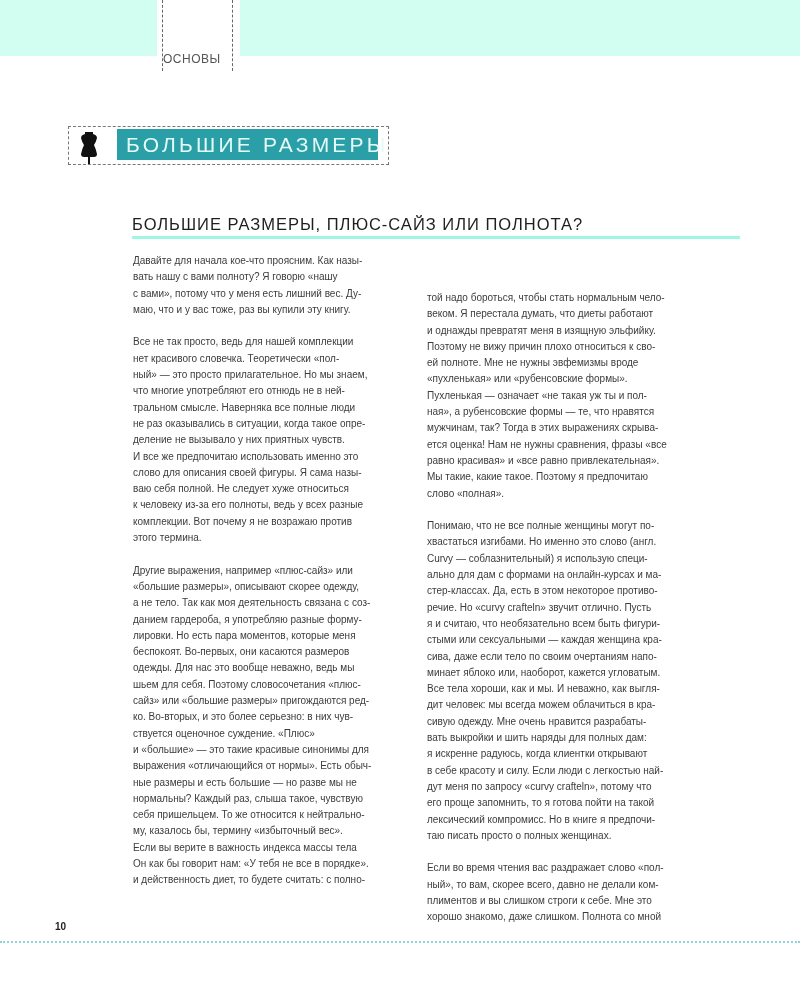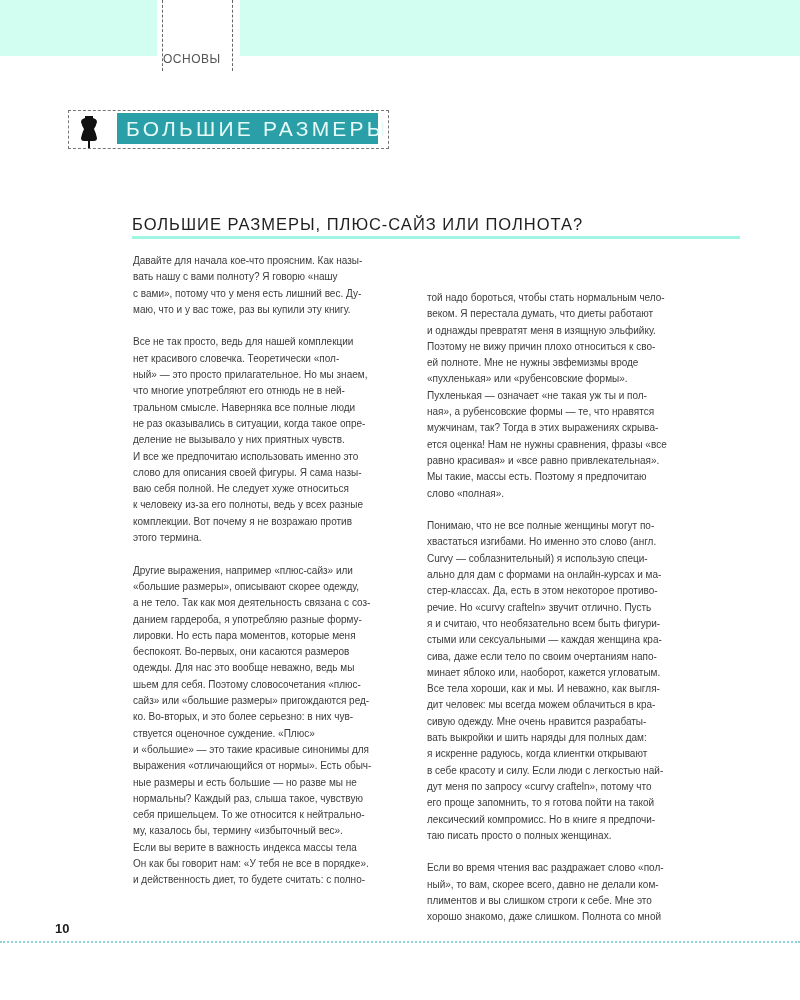--- a/index.html
+++ b/index.html
@@ -25,7 +25,7 @@
     font-size: 12px; letter-spacing: 0.5px; color: #555;
   }
   .heading-box {
-    position: absolute; left: 68px; top: 110px; width: 321px; height: 39px;
+    position: absolute; left: 68px; top: 126px; width: 321px; height: 39px;
     border: 1.5px dashed #777; box-sizing: border-box; text-decoration: underline;
   }
   .dress-form {

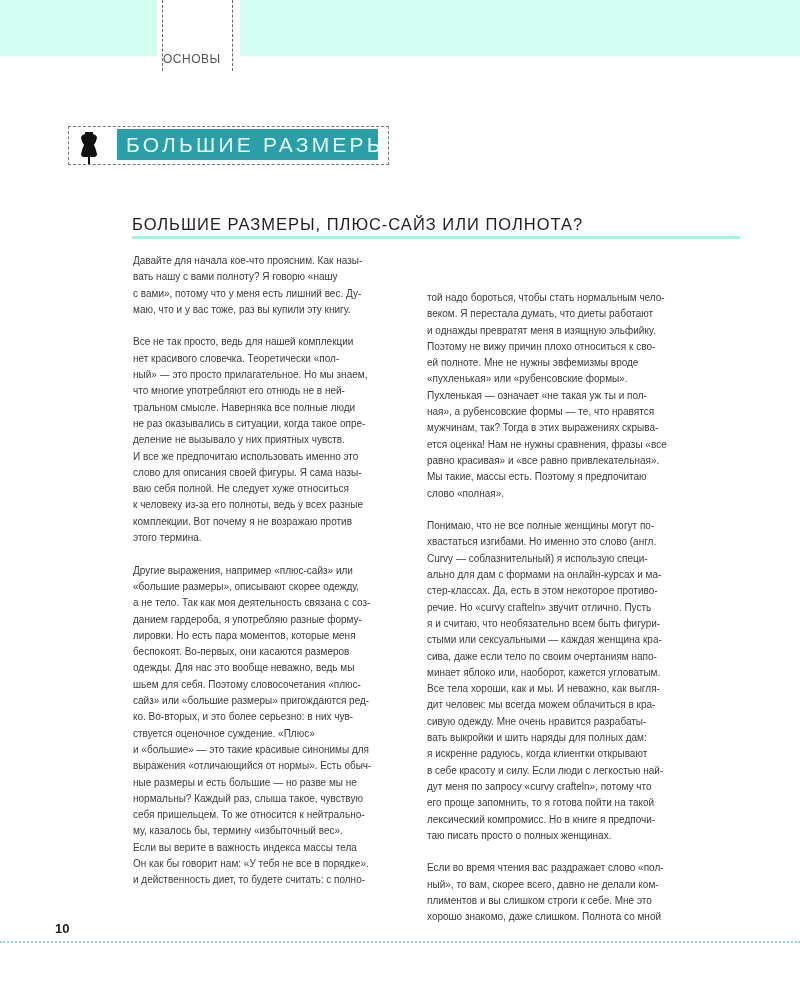--- a/index.html
+++ b/index.html
@@ -136,7 +136,7 @@
     <div class="line">мужчинам, так? Тогда в этих выражениях скрыва-</div>
     <div class="line">ется оценка! Нам не нужны сравнения, фразы «все</div>
     <div class="line">равно красивая» и «все равно привлекательная».</div>
-    <div class="line">Мы такие, массы есть. Поэтому я предпочитаю</div>
+    <div class="line">Мы такие, какие такое. Поэтому я предпочитаю</div>
     <div class="line">слово «полная».</div>
     <div class="gap"></div>
     <div class="line">Понимаю, что не все полные женщины могут по-</div>

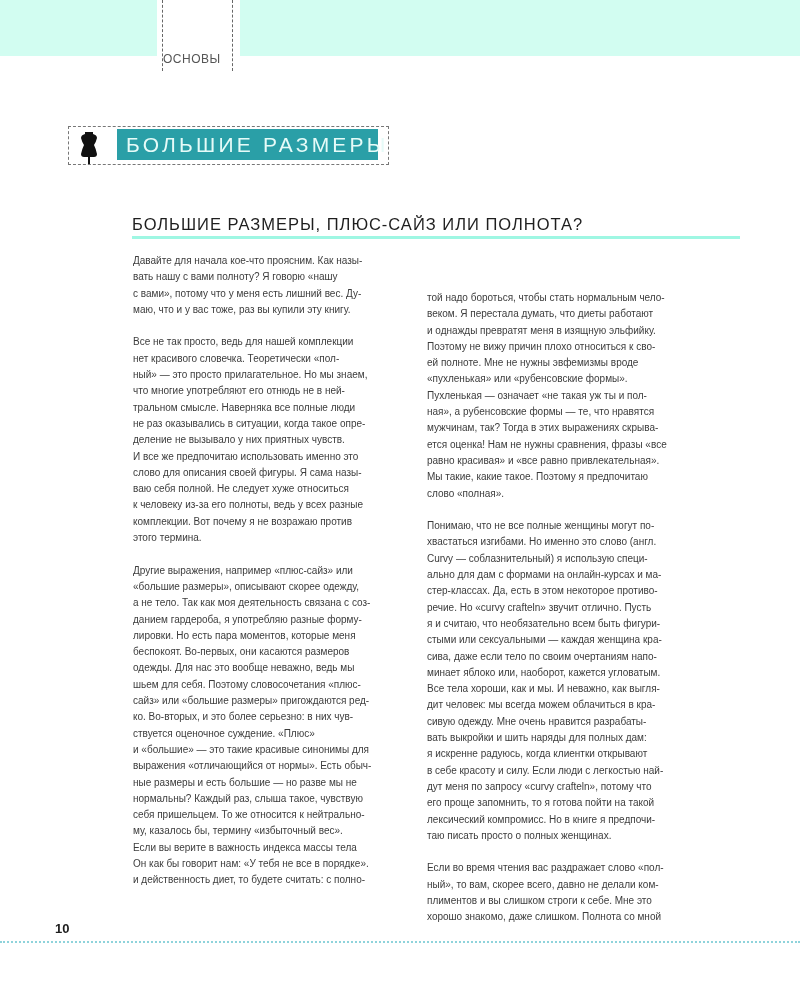--- a/index.html
+++ b/index.html
@@ -56,7 +56,7 @@
   .gap { height: 16.3px; }
   .page-number {
     position: absolute; left: 55px; top: 921px;
-    font-size: 13px; font-weight: bold; color: #1e1e1e;
+    font-size: 10px; font-weight: bold; color: #1e1e1e;
   }
   .bottom-rule {
     position: absolute; left: 0; top: 941px; width: 800px; height: 0;

